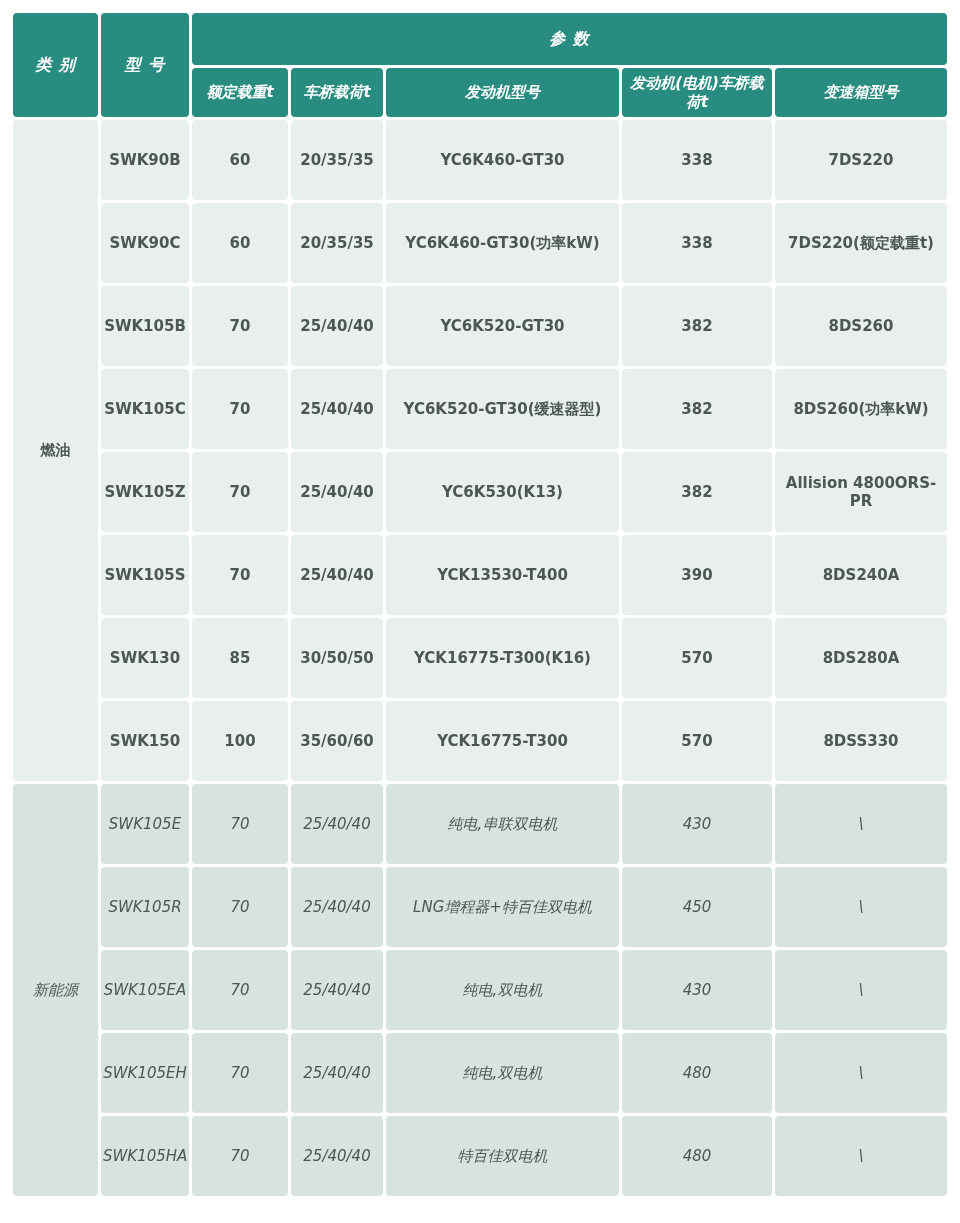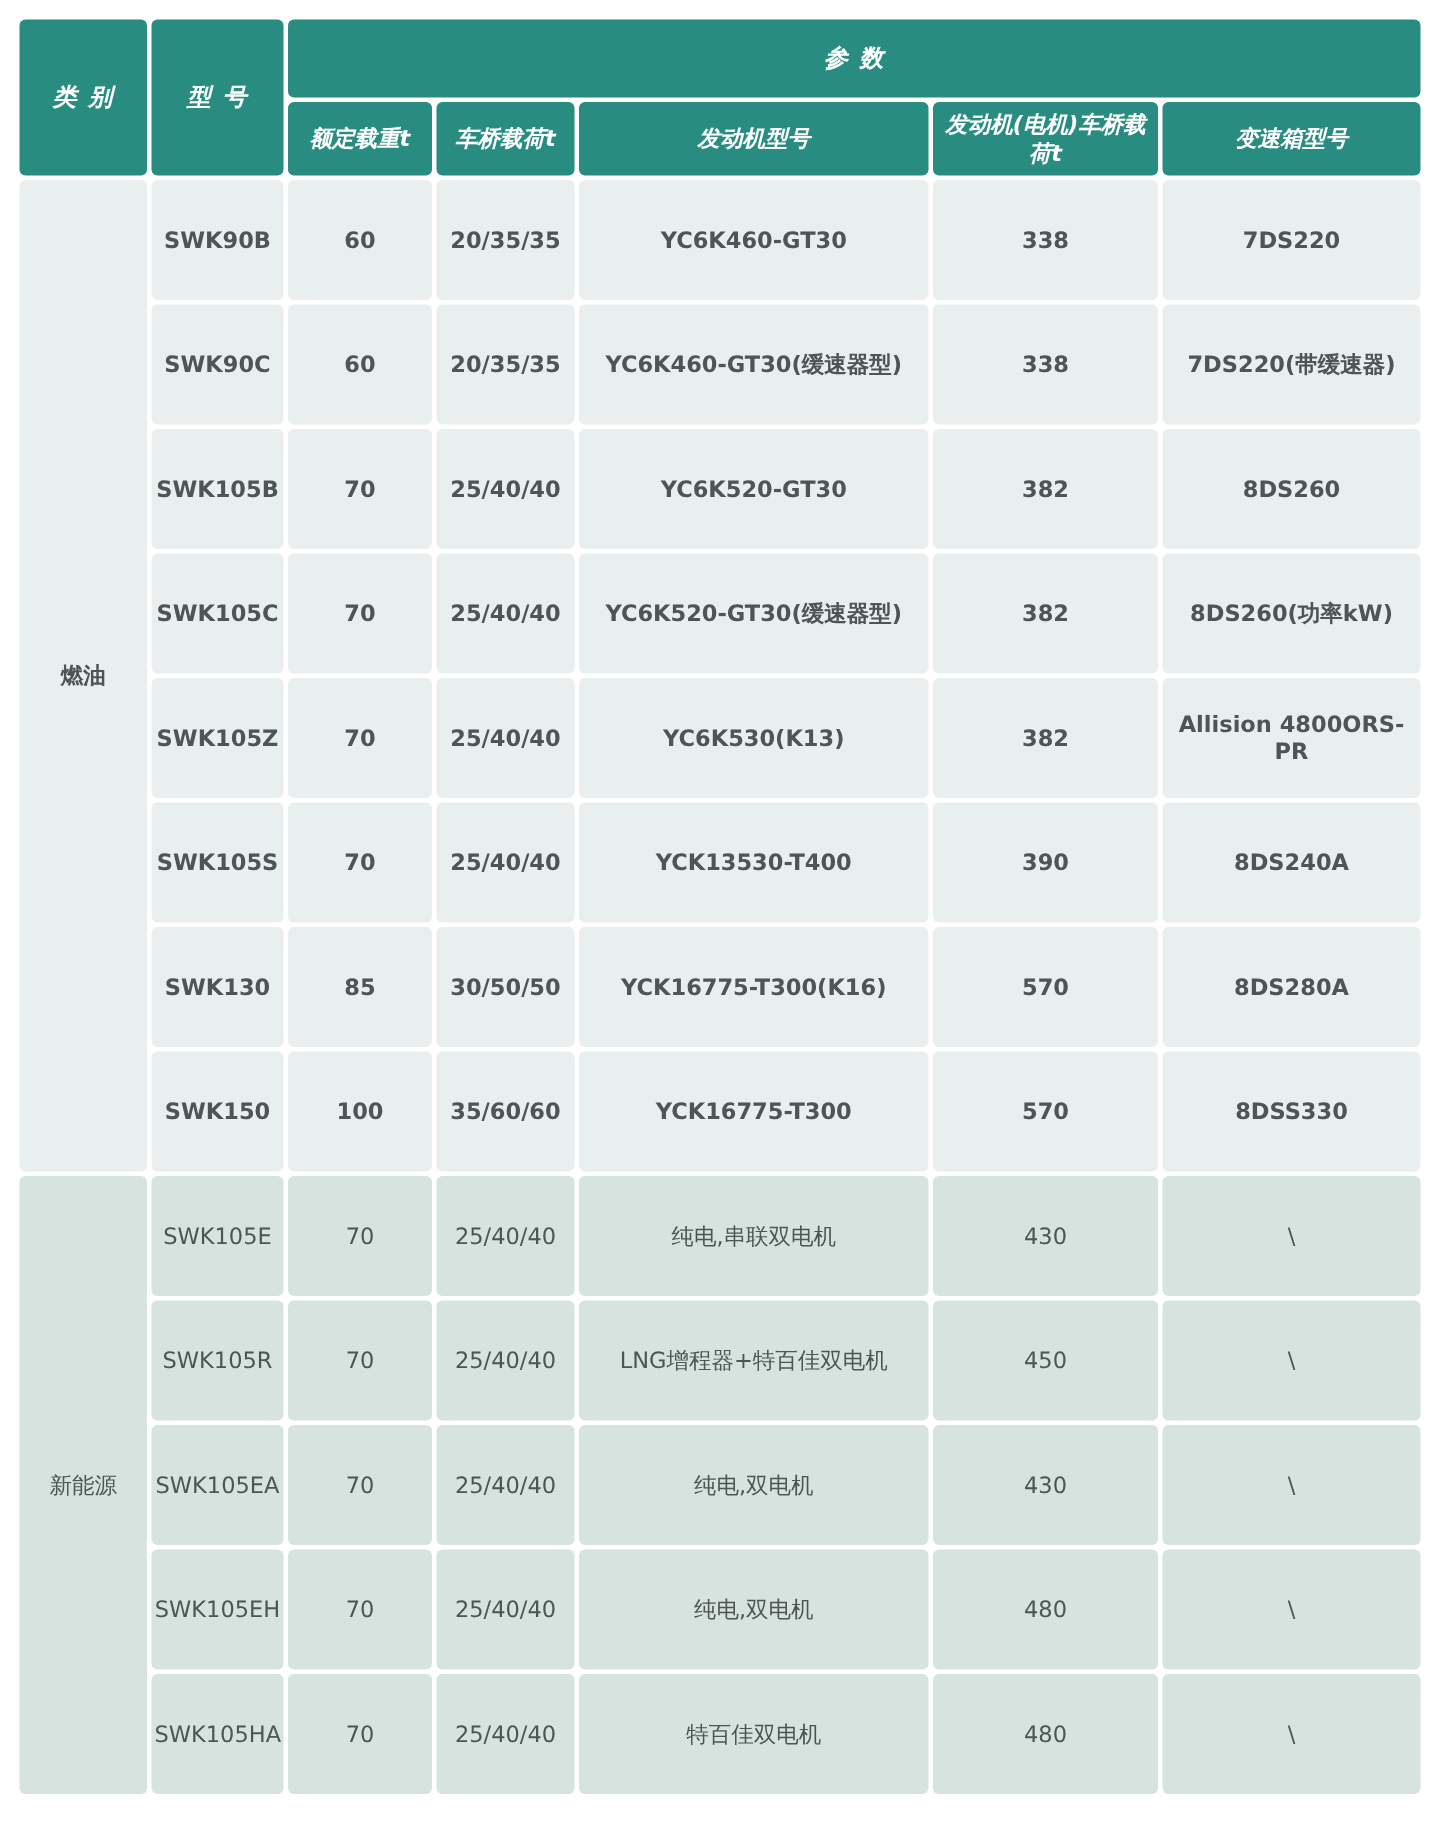--- a/index.html
+++ b/index.html
@@ -99,7 +99,7 @@
         <td>SWK90C</td>
         <td>60</td>
         <td>20/35/35</td>
-        <td>YC6K460-GT30(缓速器型)</td>
+        <td>YC6K460-GT30(功率kW)</td>
         <td>338</td>
         <td>7DS220(带缓速器)</td>
       </tr>

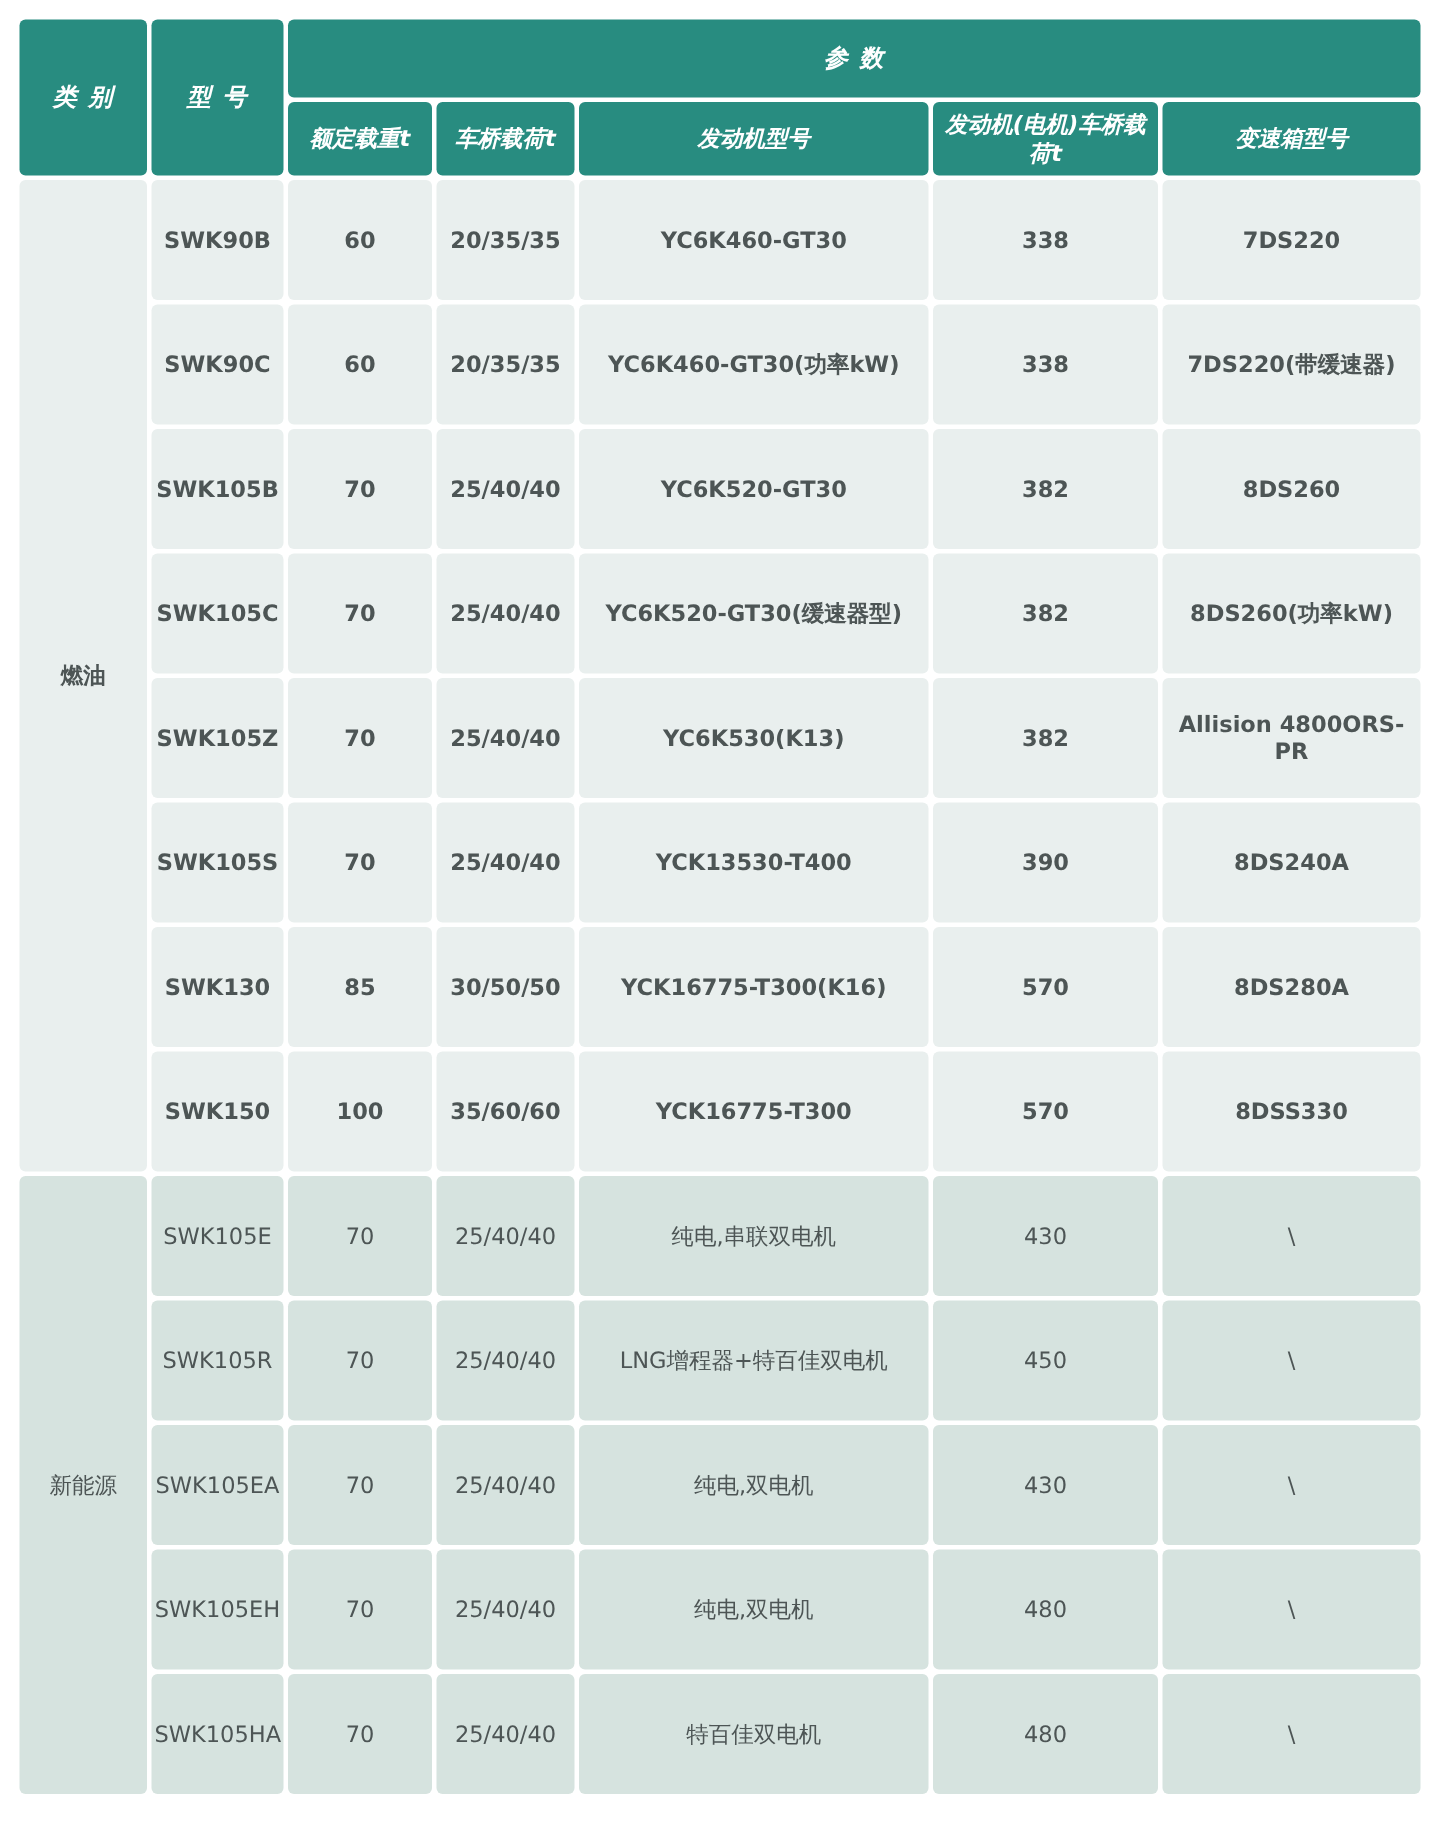--- a/index.html
+++ b/index.html
@@ -101,7 +101,7 @@
         <td>20/35/35</td>
         <td>YC6K460-GT30(功率kW)</td>
         <td>338</td>
-        <td>7DS220(带缓速器)</td>
+        <td>7DS220(额定载重t)</td>
       </tr>
       <tr>
         <td>SWK105B</td>

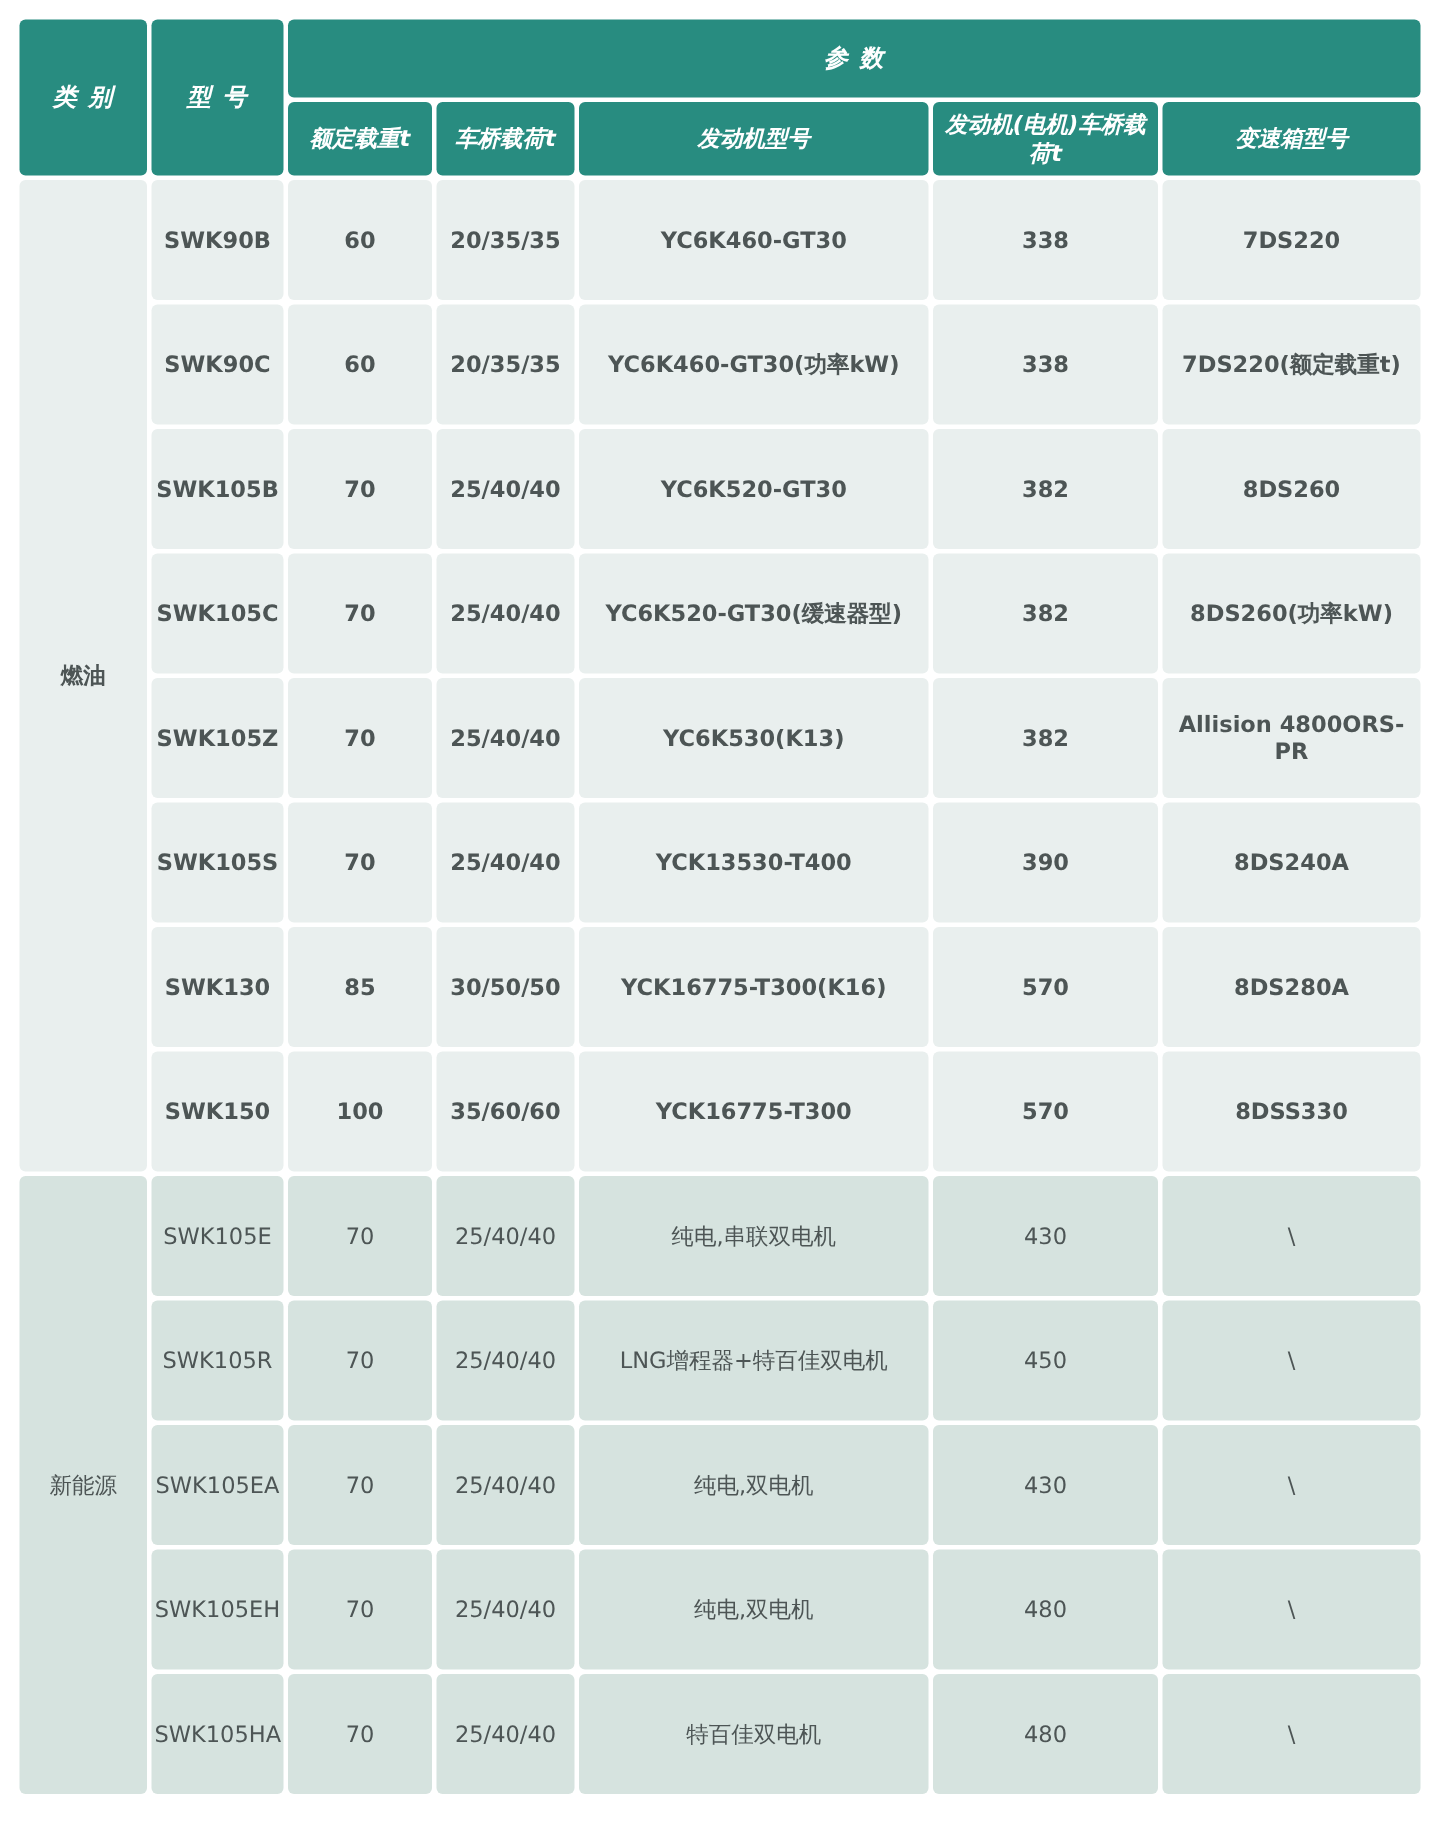--- a/index.html
+++ b/index.html
@@ -53,7 +53,7 @@
     color:var(--body-text);
   }
   tbody.sec-fuel td{background:var(--fuel-row-bg);font-weight:bold;}
-  tbody.sec-ne td{background:var(--new-energy-row-bg);}
+  tbody.sec-ne td{background:var(--new-energy-row-bg);font-style:italic;}
   td.cat{font-size:15px;margin-left:30px;}
 </style>
 </head>

